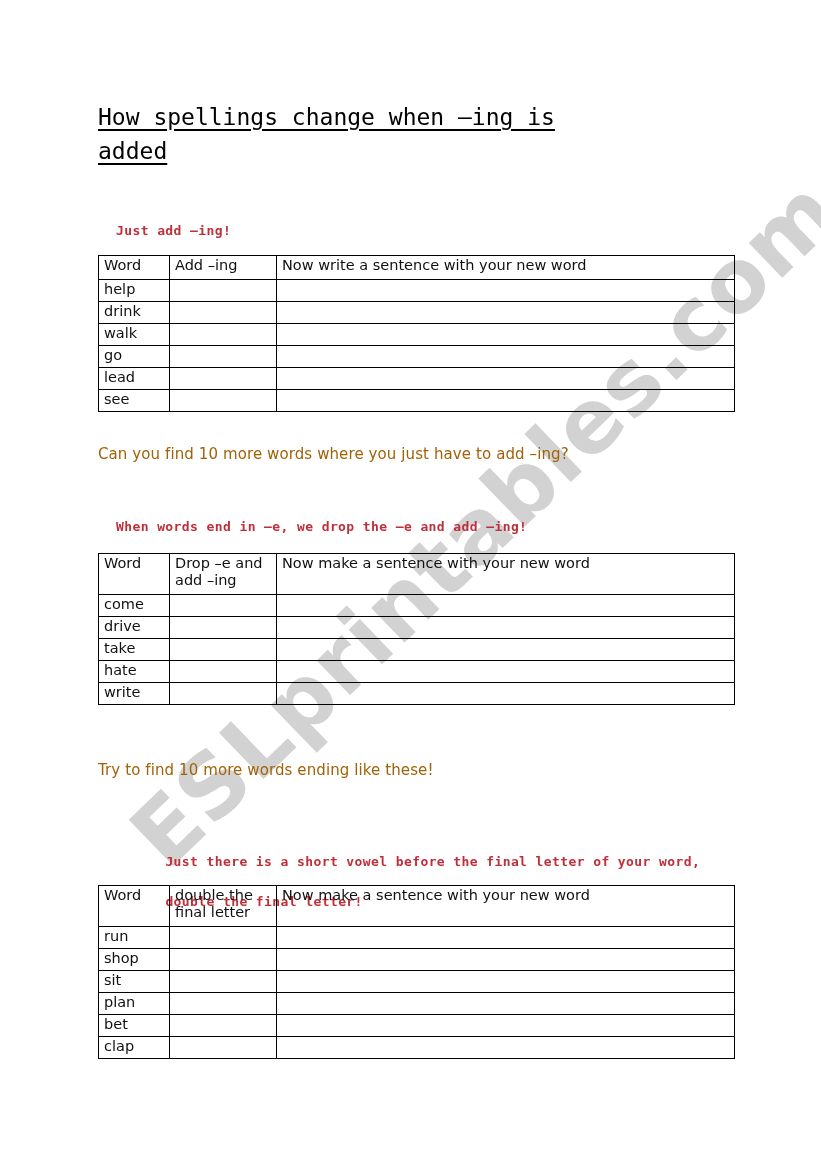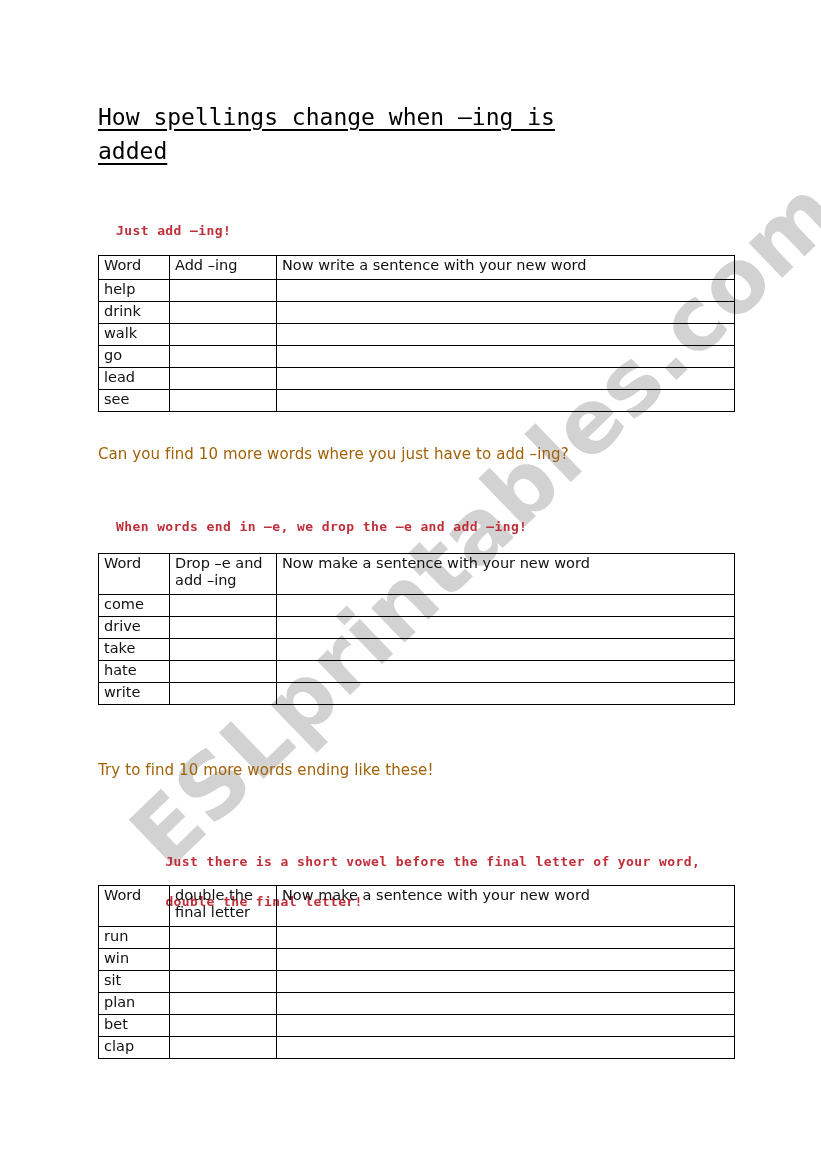--- a/index.html
+++ b/index.html
@@ -263,6 +263,11 @@
           <td class="cell-empty"></td>
         </tr>
         <tr class="body">
+          <td>shop</td>
+          <td class="cell-empty"></td>
+          <td class="cell-empty"></td>
+        </tr>
+        <tr class="body">
           <td>win</td>
           <td class="cell-empty"></td>
           <td class="cell-empty"></td>

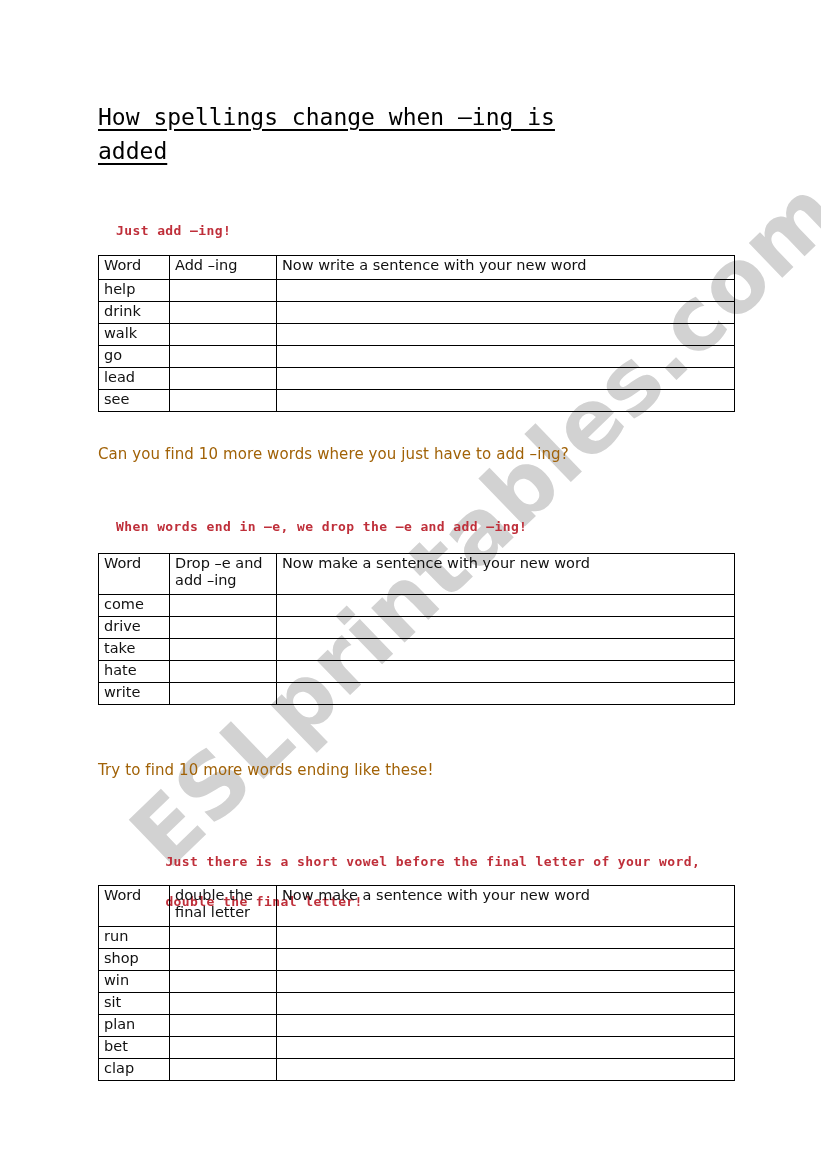--- a/index.html
+++ b/index.html
@@ -268,11 +268,6 @@
           <td class="cell-empty"></td>
         </tr>
         <tr class="body">
-          <td>win</td>
-          <td class="cell-empty"></td>
-          <td class="cell-empty"></td>
-        </tr>
-        <tr class="body">
           <td>sit</td>
           <td class="cell-empty"></td>
           <td class="cell-empty"></td>

